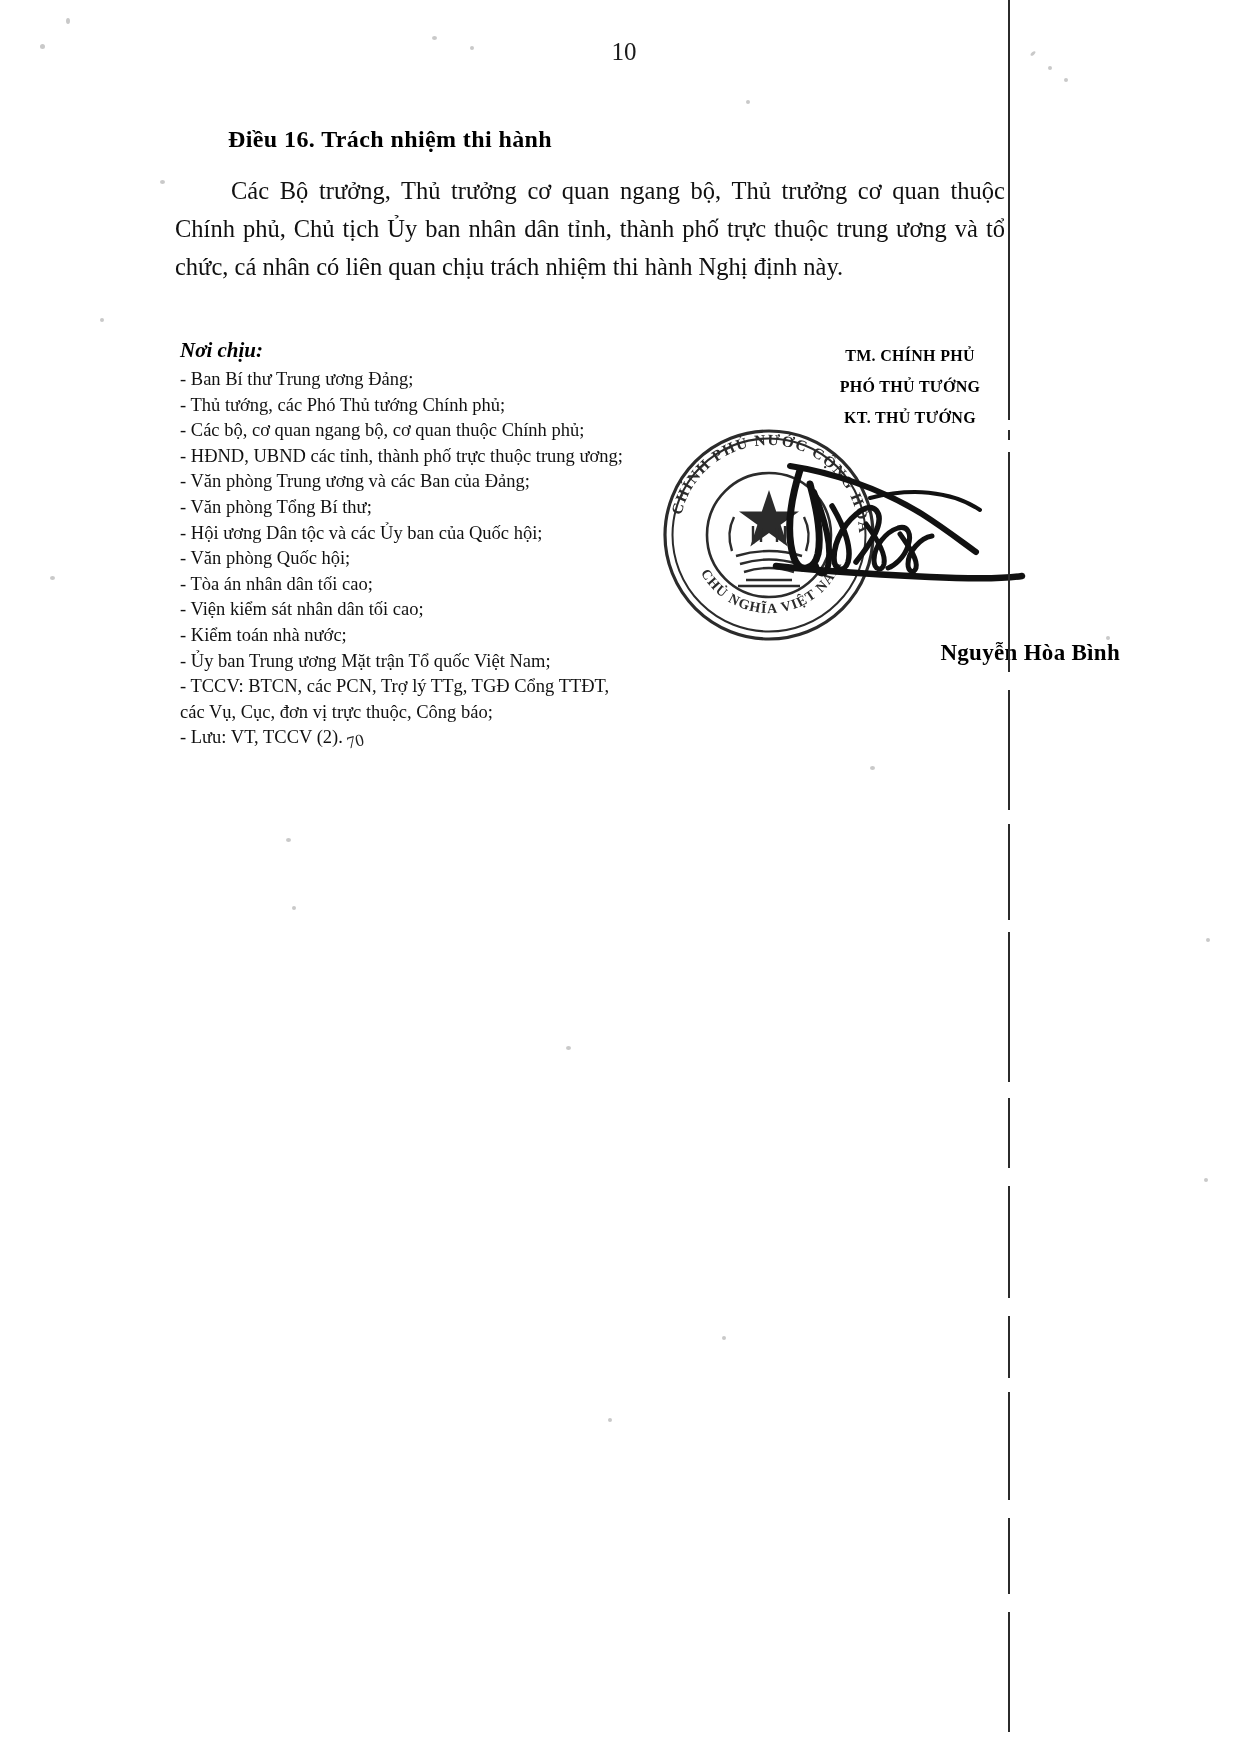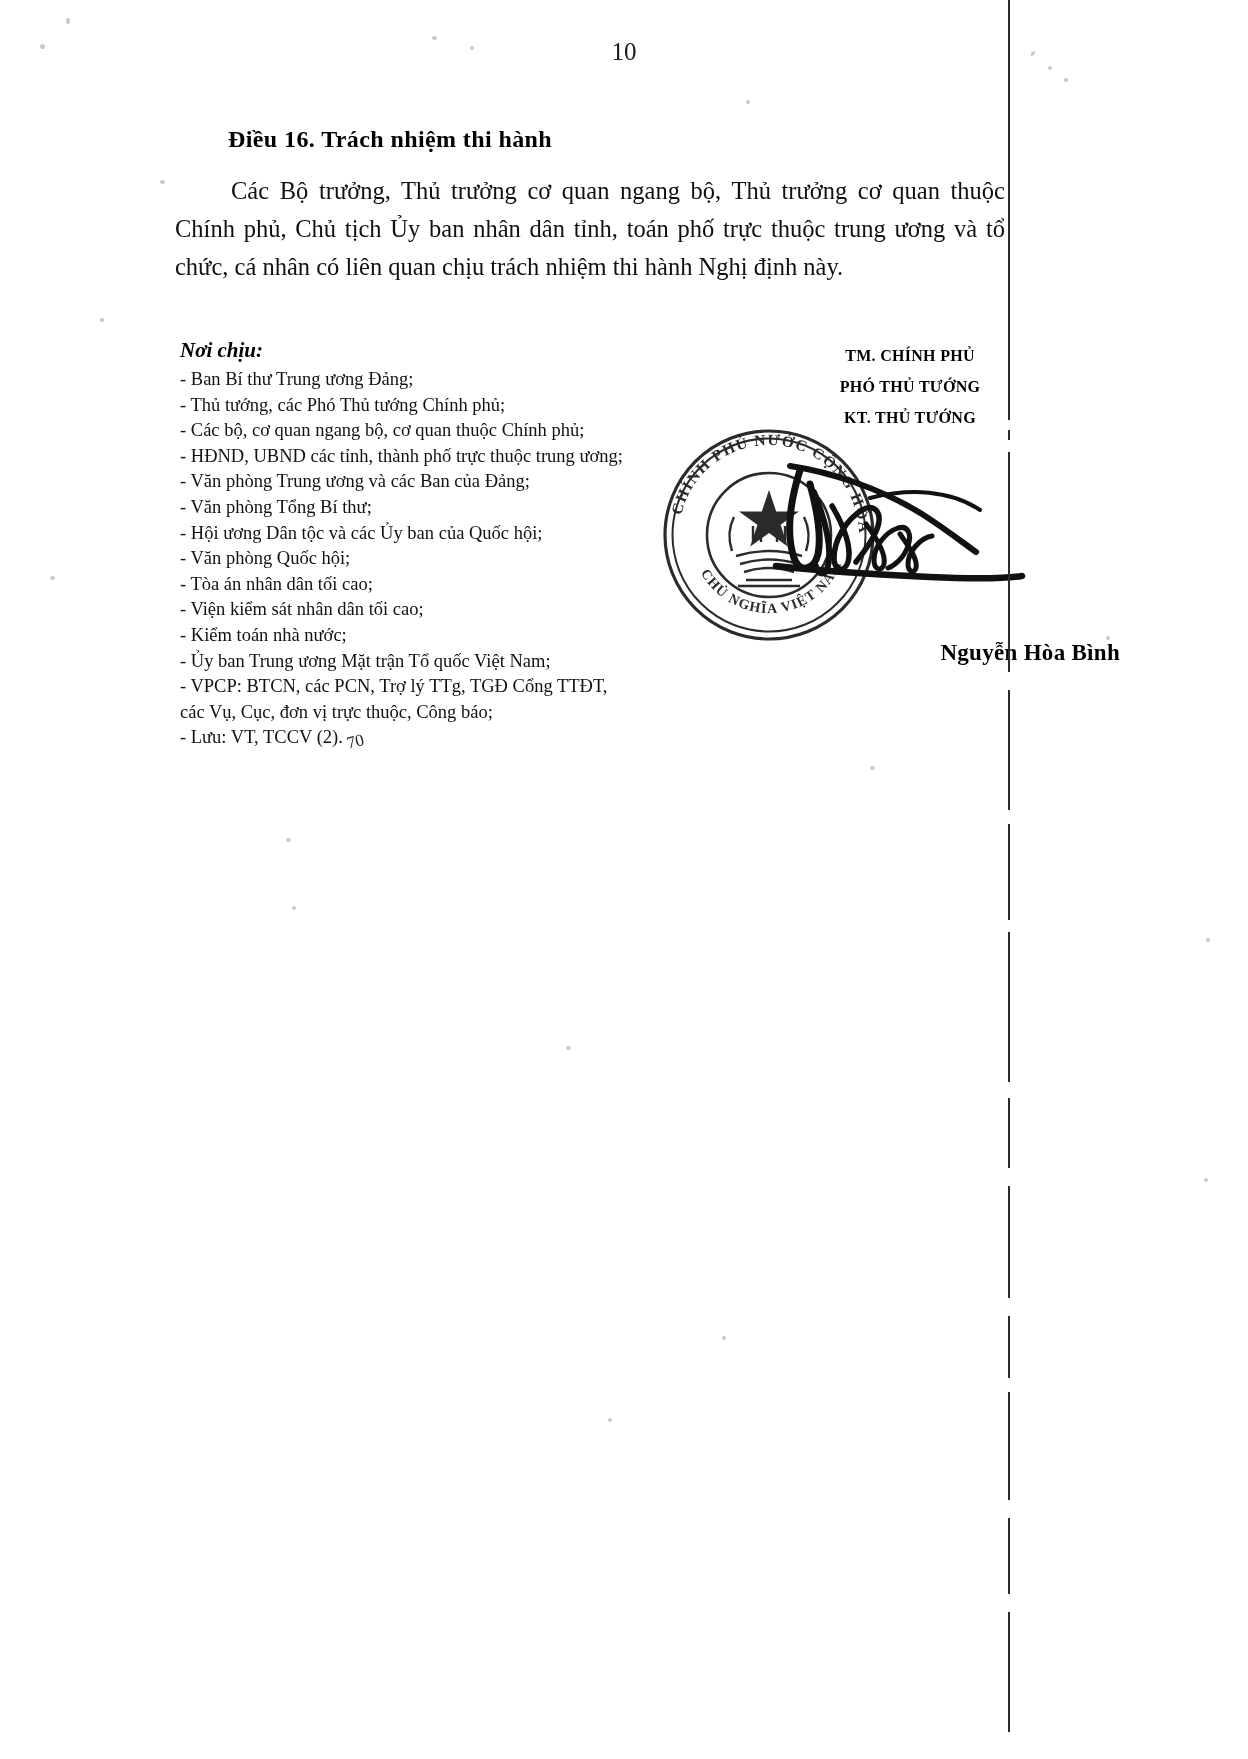--- a/index.html
+++ b/index.html
@@ -196,7 +196,7 @@
 
   <div class="article-heading">Điều 16. Trách nhiệm thi hành</div>
 
-  <div class="body-paragraph">Các Bộ trưởng, Thủ trưởng cơ quan ngang bộ, Thủ trưởng cơ quan thuộc Chính phủ, Chủ tịch Ủy ban nhân dân tỉnh, toán phố trực thuộc trung ương và tổ chức, cá nhân có liên quan chịu trách nhiệm thi hành Nghị định này.</div>
+  <div class="body-paragraph">Các Bộ trưởng, Thủ trưởng cơ quan ngang bộ, Thủ trưởng cơ quan thuộc Chính phủ, Chủ tịch Ủy ban nhân dân tỉnh, thành phố trực thuộc trung ương và tổ chức, cá nhân có liên quan chịu trách nhiệm thi hành Nghị định này.</div>
 
   <div class="recipients">
     <div class="recipients-title">Nơi chịu:</div>

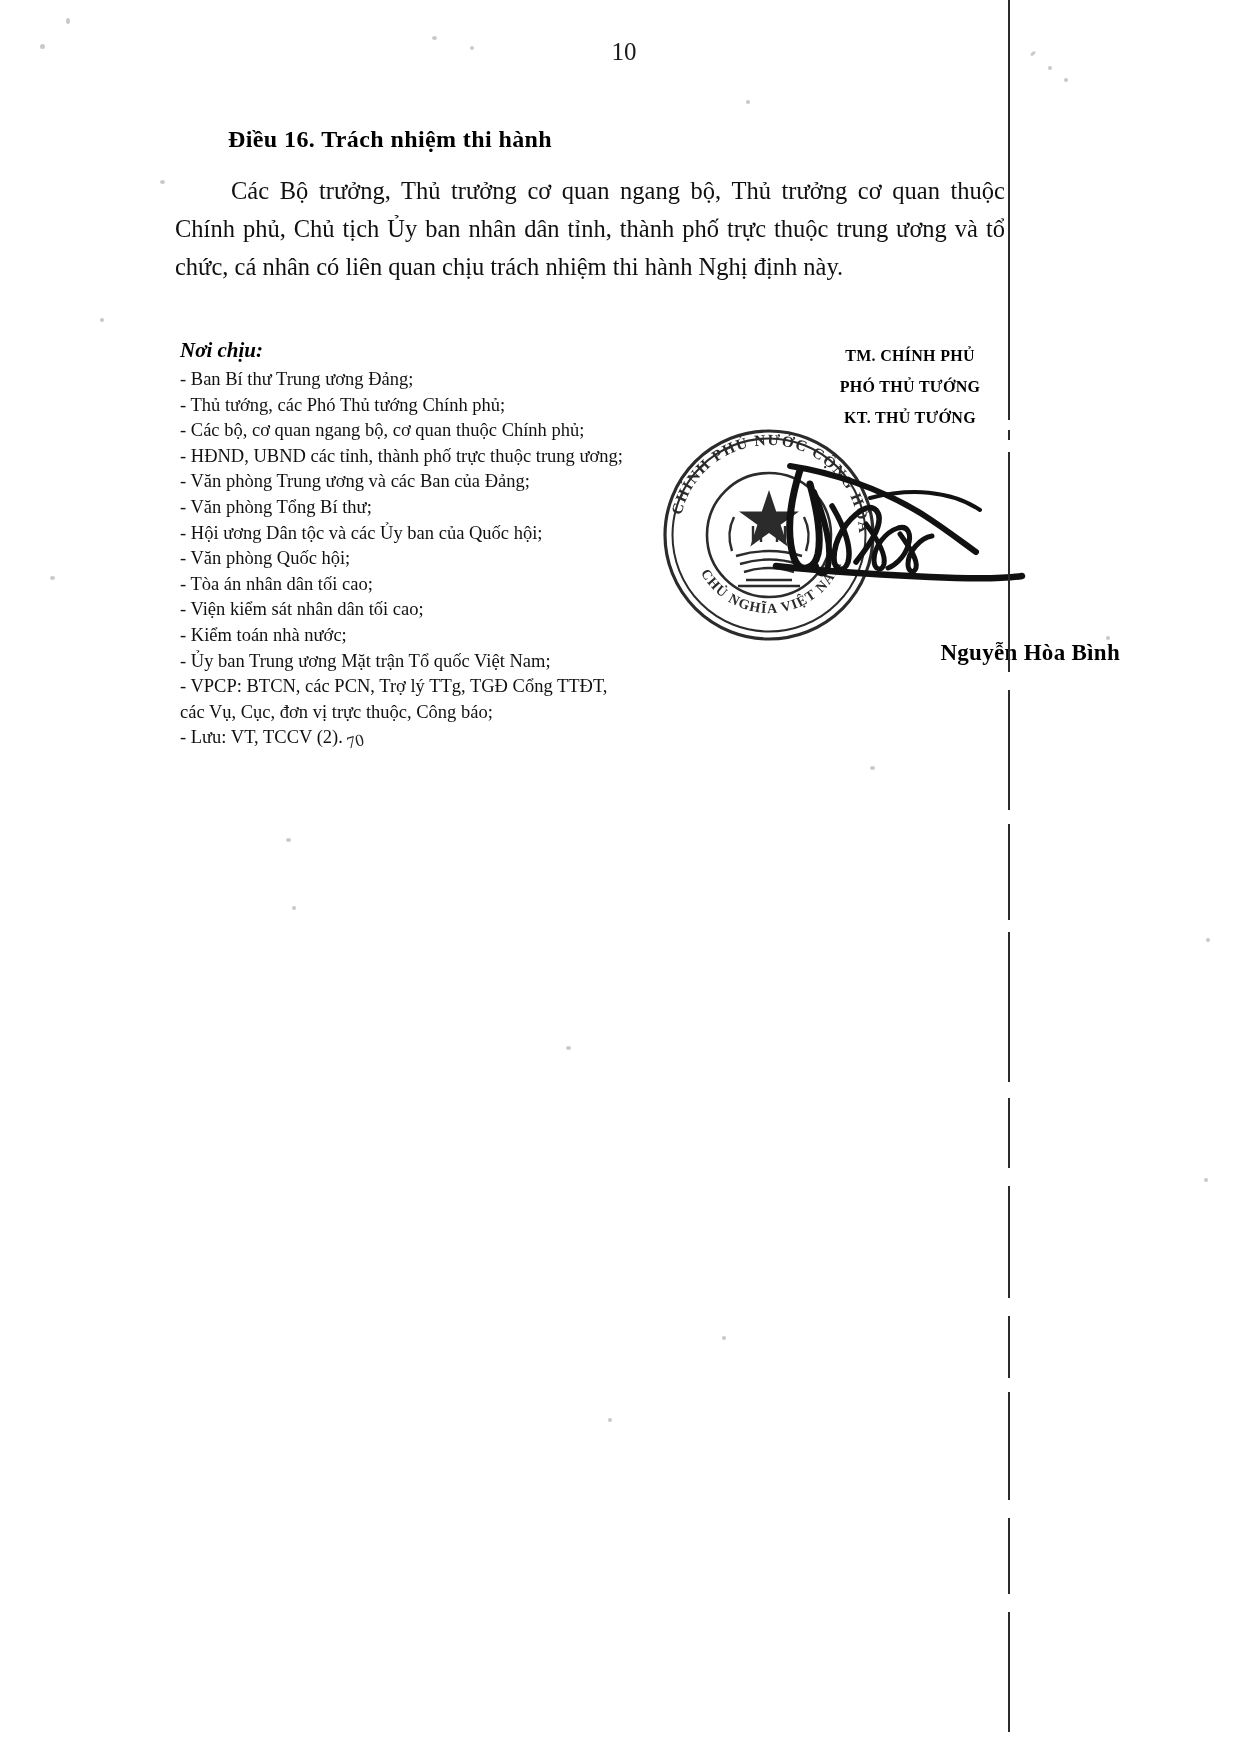--- a/index.html
+++ b/index.html
@@ -213,7 +213,7 @@
       <li>- Viện kiểm sát nhân dân tối cao;</li>
       <li>- Kiểm toán nhà nước;</li>
       <li>- Ủy ban Trung ương Mặt trận Tổ quốc Việt Nam;</li>
-      <li>- VPCP: BTCN, các PCN, Trợ lý TTg, TGĐ Cổng TTĐT,</li>
+      <li>- TCCV: BTCN, các PCN, Trợ lý TTg, TGĐ Cổng TTĐT,</li>
       <li>các Vụ, Cục, đơn vị trực thuộc, Công báo;</li>
       <li>
         <span>- Lưu: VT, TCCV (2).</span><span class="hand-mark">70</span>

